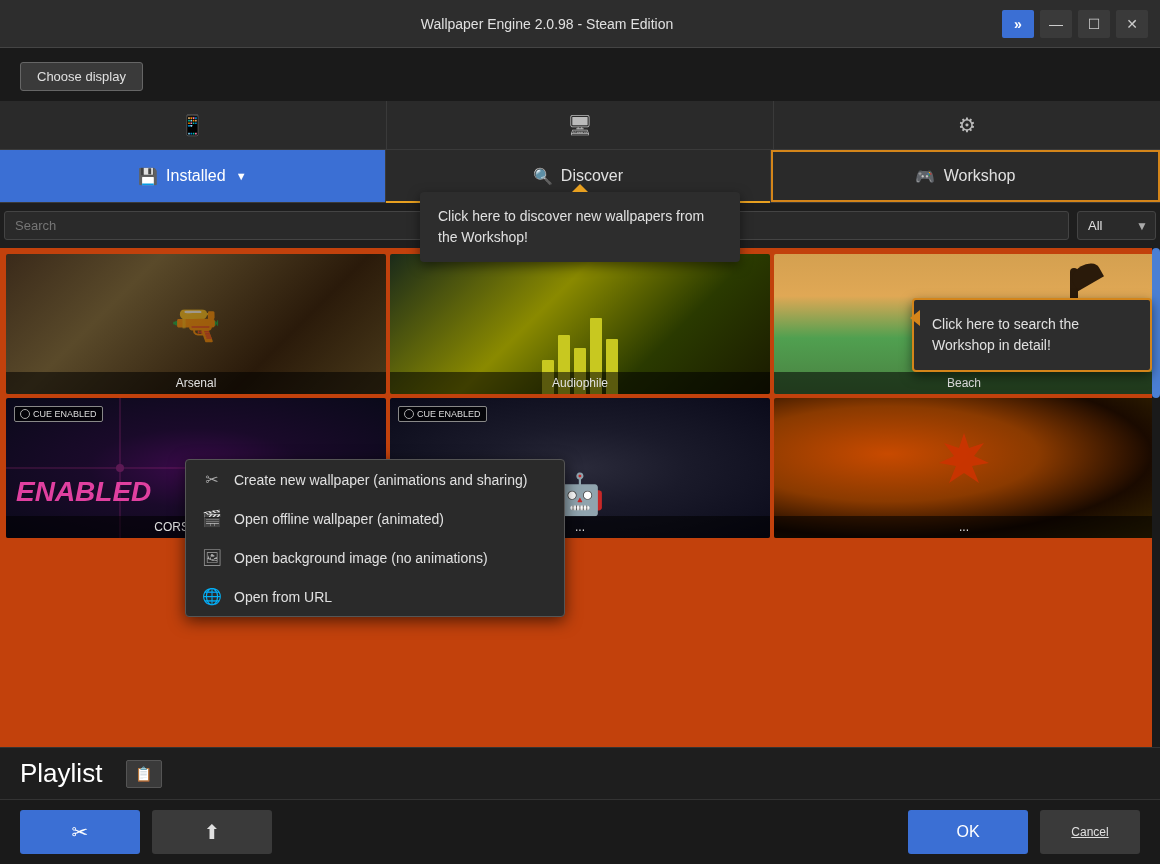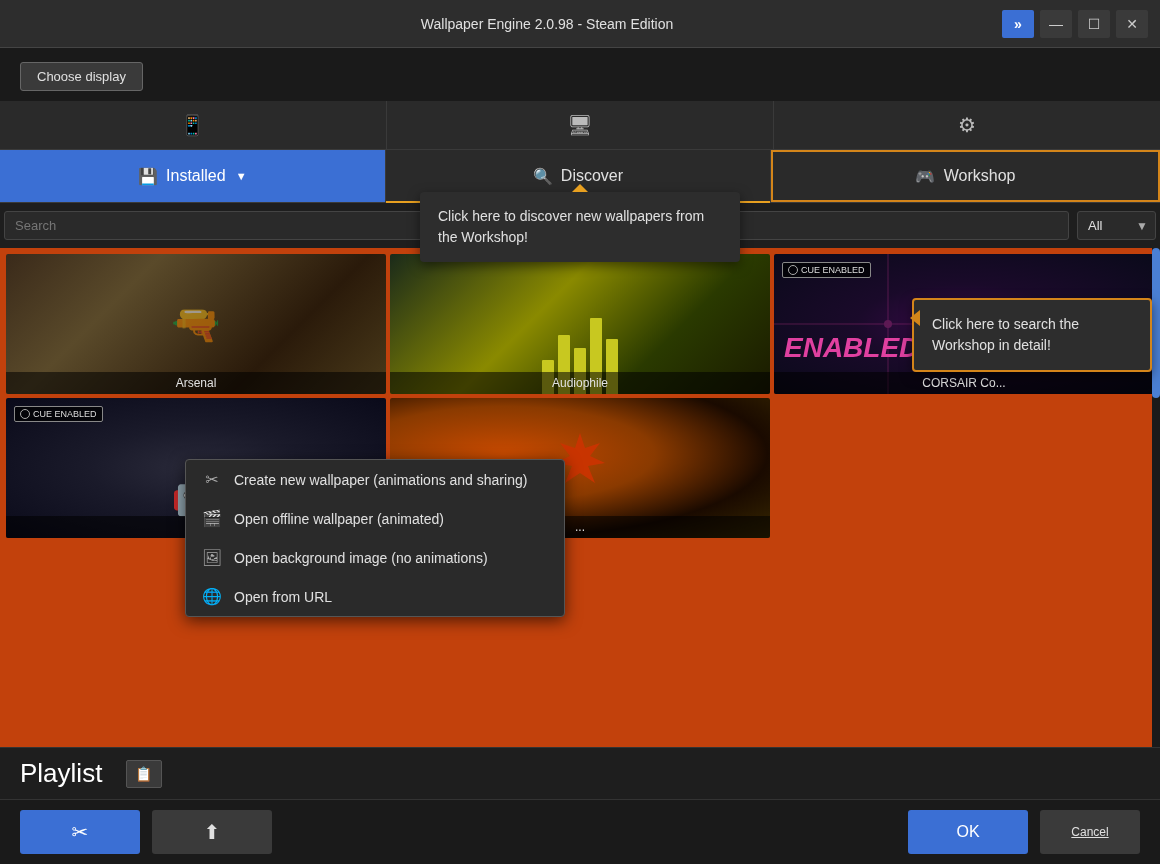--- a/index.html
+++ b/index.html
@@ -545,6 +545,14 @@
         <div class="wallpaper-label">Audiophile</div>
       </div>
 
+      <div class="wallpaper-item">
+        <div class="wallpaper-thumb thumb-beach">
+
+          <div style="position:absolute;right:20%;top:10%;width:8px;height:60%;background:#2a1a0a;border-radius:4px;"></div>
+          <div style="position:absolute;right:14%;top:8%;width:30px;height:20px;background:#2a1a0a;border-radius:50% 50% 0 0;transform:rotate(-30deg);"></div>
+        </div>
+        <div class="wallpaper-label">Beach</div>
+      </div>
 
       <div class="wallpaper-item">
         <div class="wallpaper-thumb thumb-corsair1" style="position:relative;">

